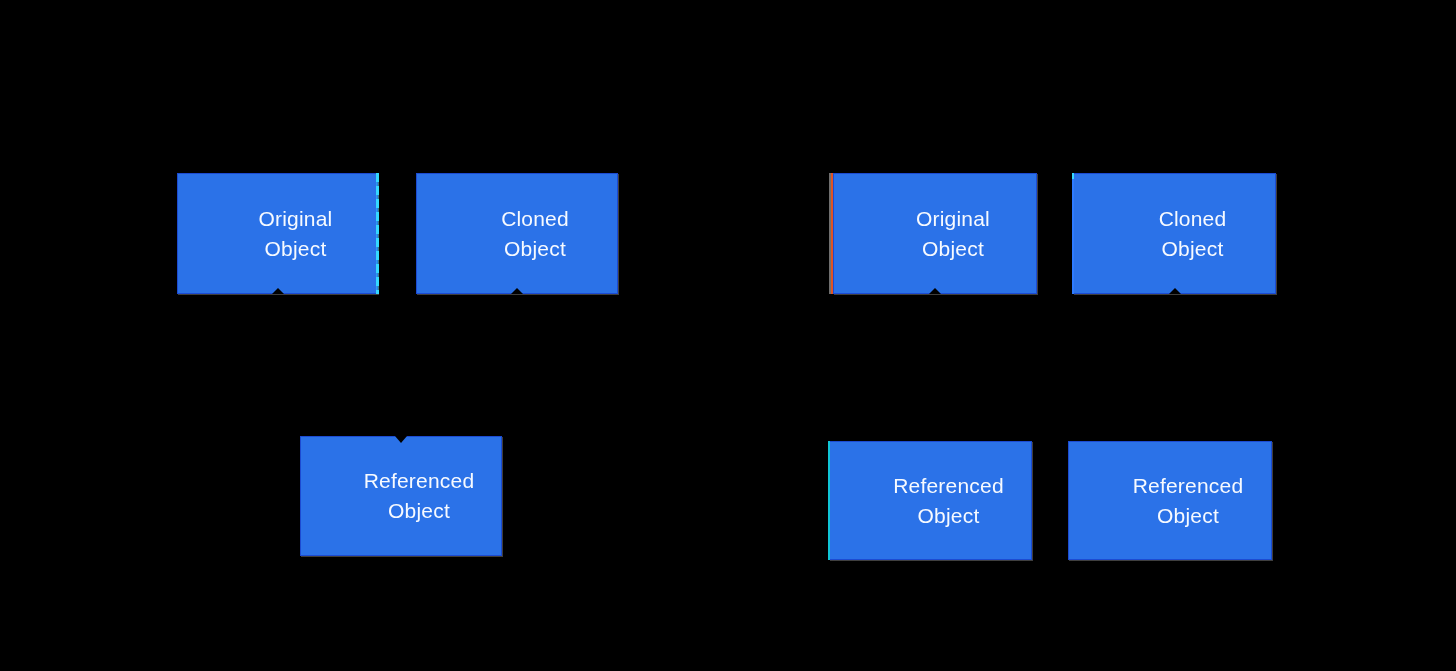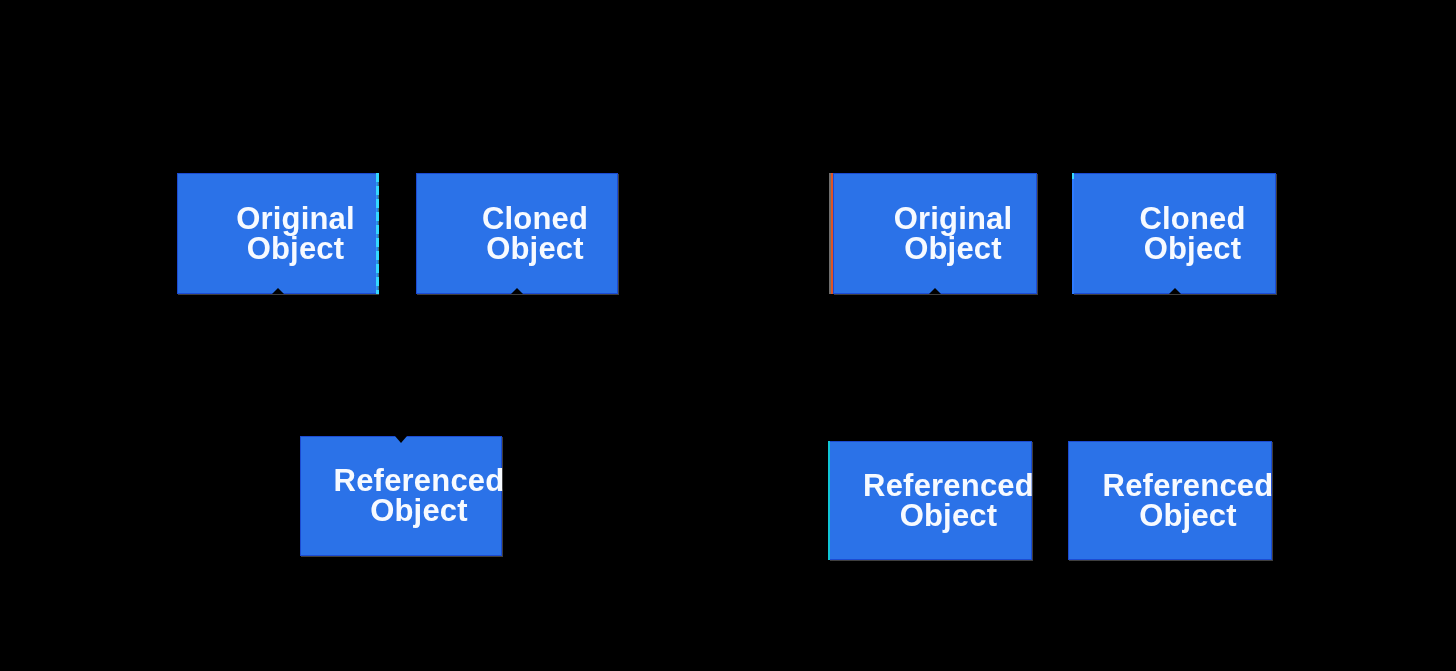--- a/index.html
+++ b/index.html
@@ -35,9 +35,9 @@
   }
   .lbl{
     white-space:pre-line;
-    font-size:31px;
+    font-size:21px;
     line-height:30px;
-    font-weight:700;
+    font-weight:400;
     letter-spacing:.2px;
     margin-left:36px;
   }

